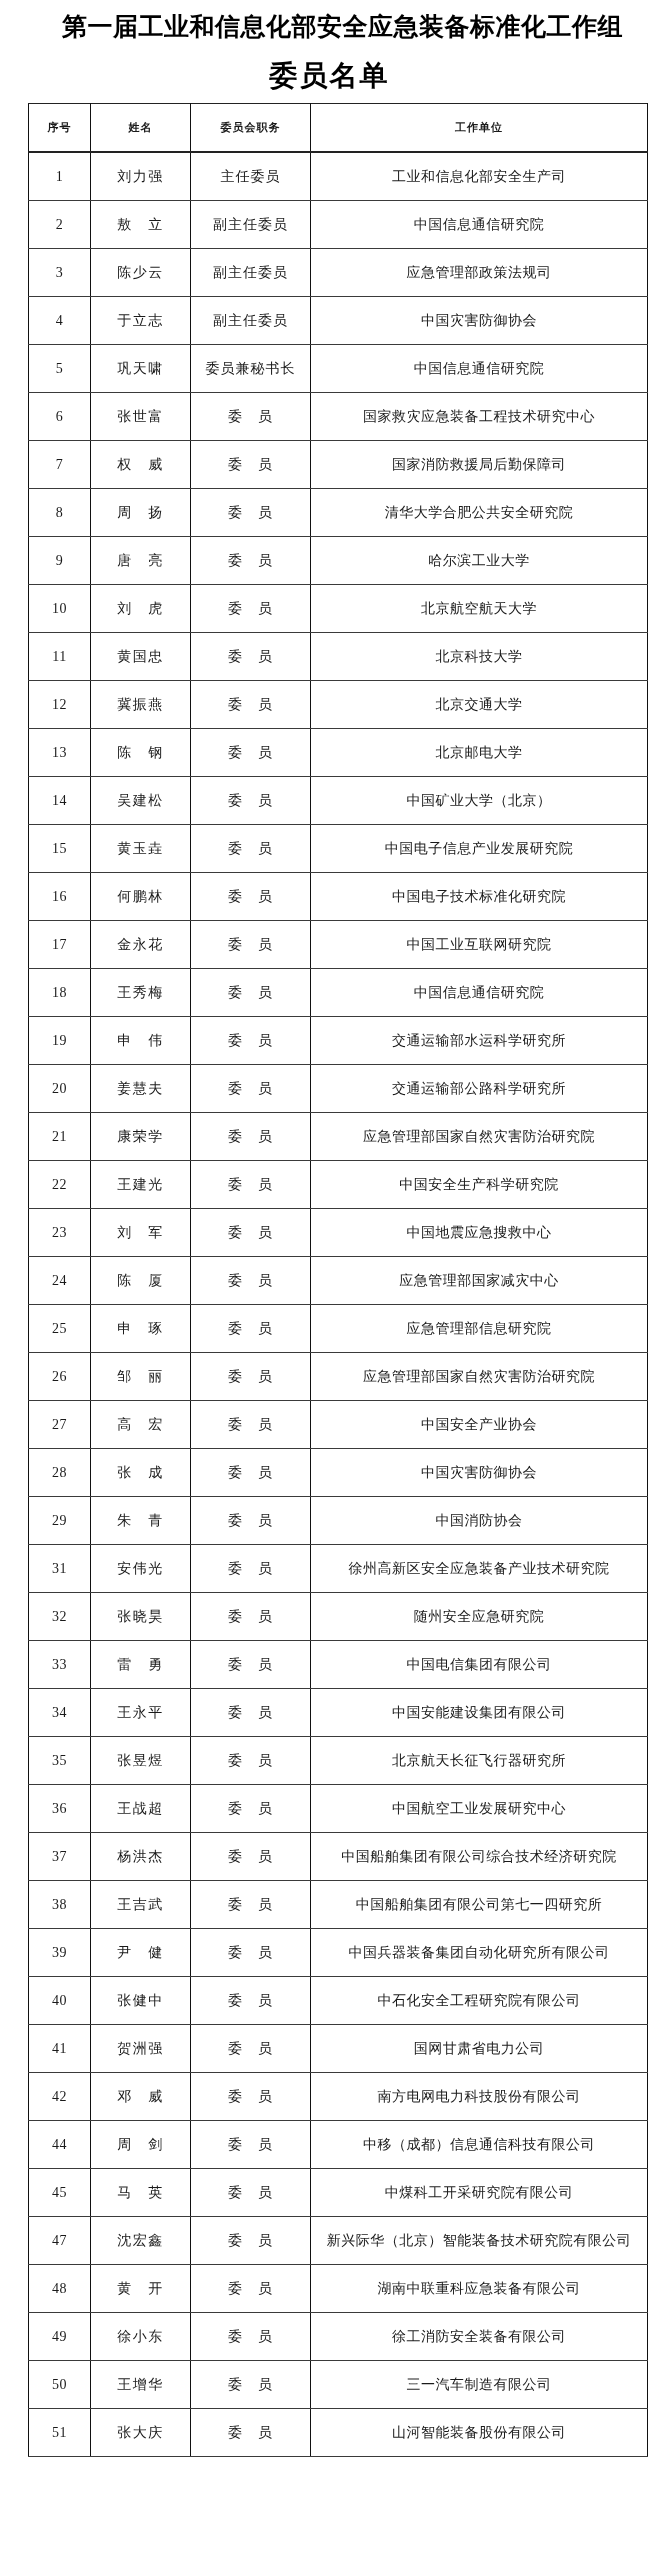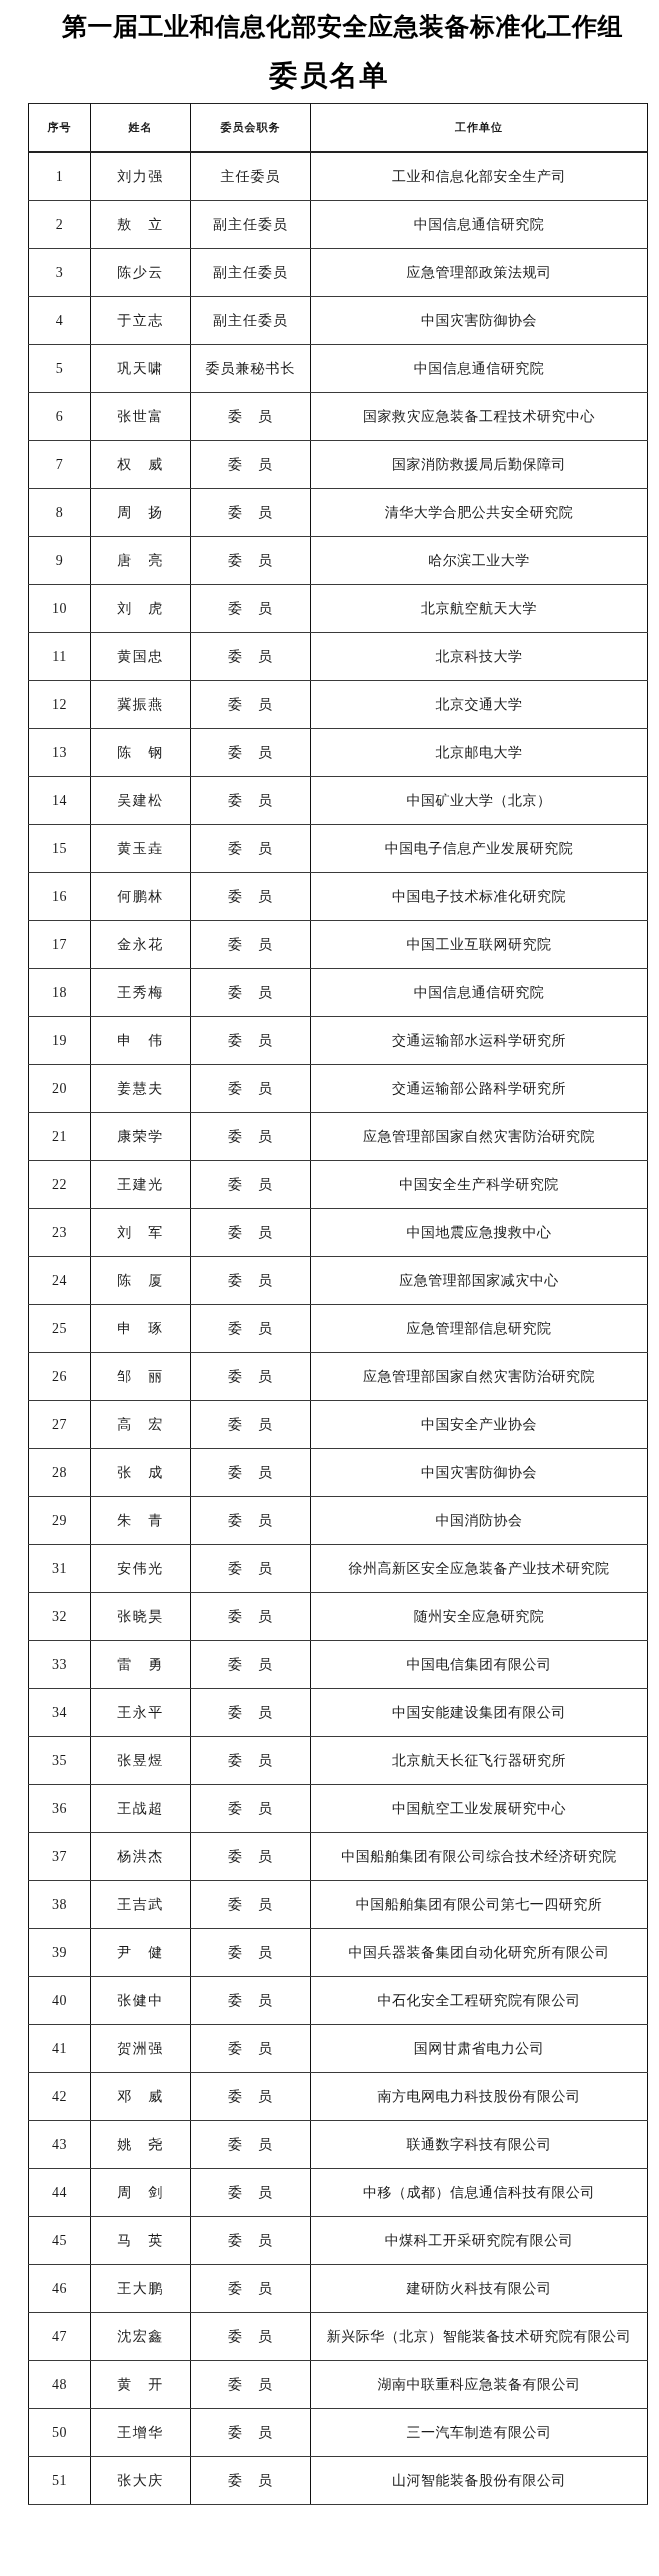--- a/index.html
+++ b/index.html
@@ -338,12 +338,6 @@
           <td class="unit-cell">南方电网电力科技股份有限公司</td>
         </tr>
         <tr>
-          <td class="no-cell">43</td>
-          <td class="name-cell">姚　尧</td>
-          <td class="pos-cell">委　员</td>
-          <td class="unit-cell">联通数字科技有限公司</td>
-        </tr>
-        <tr>
           <td class="no-cell">44</td>
           <td class="name-cell">周　剑</td>
           <td class="pos-cell">委　员</td>

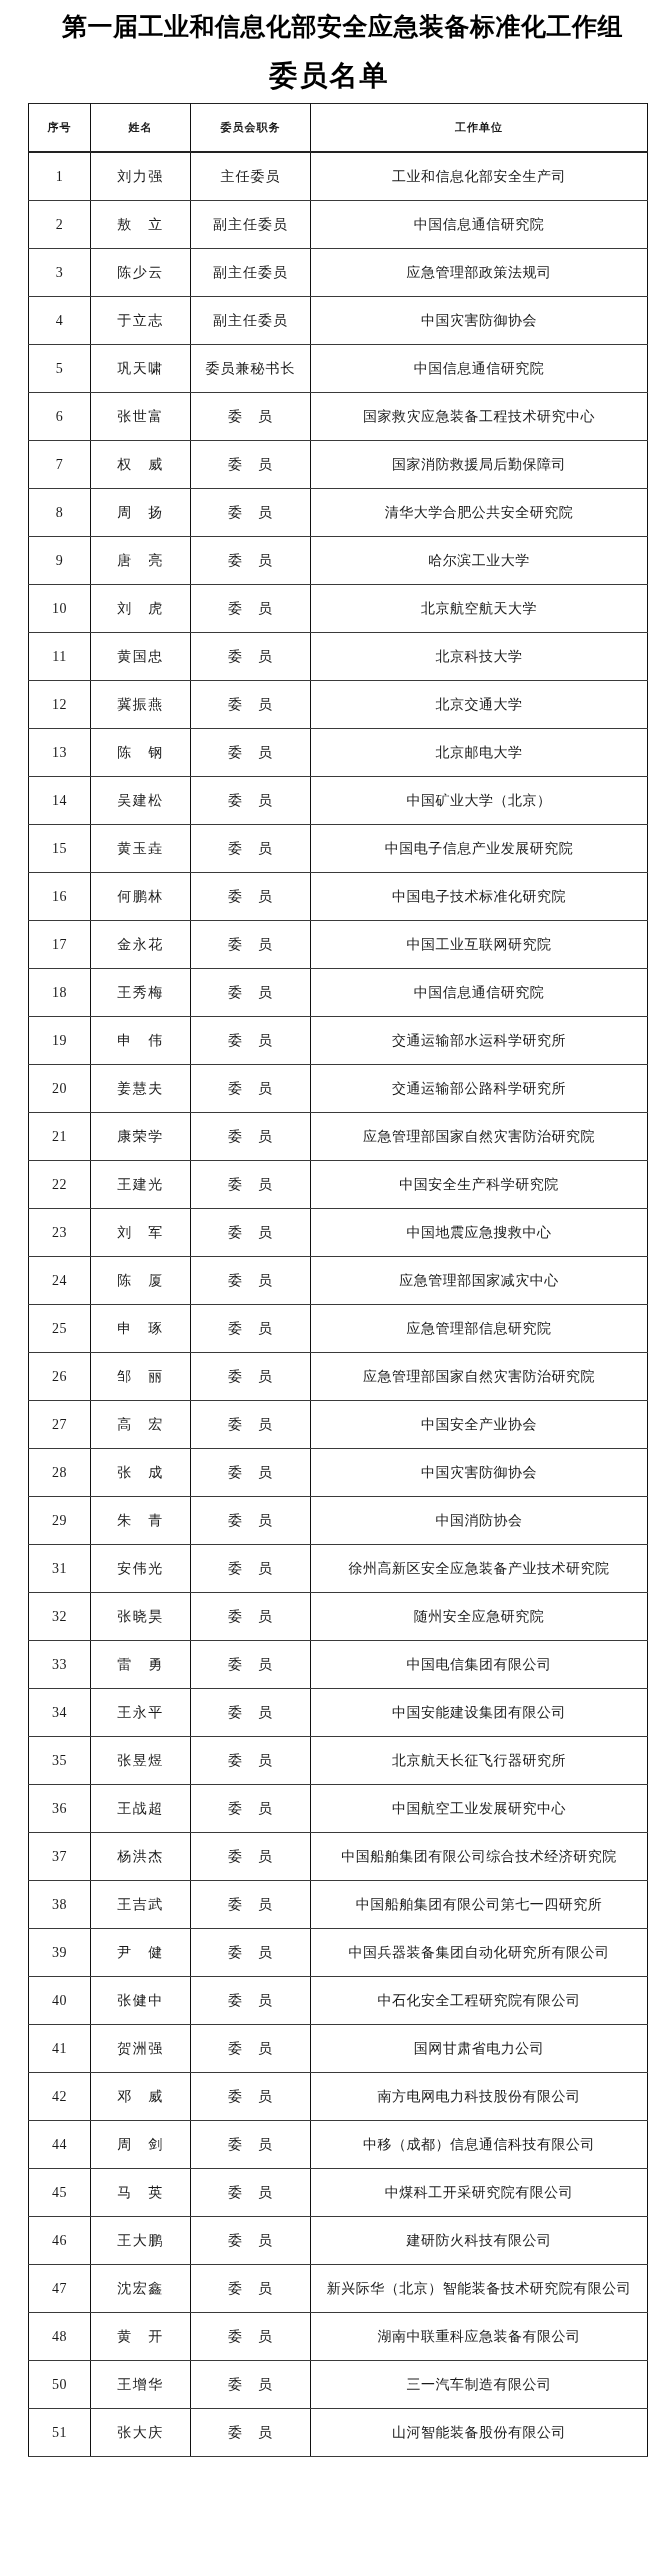--- a/index.html
+++ b/index.html
@@ -350,12 +350,6 @@
           <td class="unit-cell">中煤科工开采研究院有限公司</td>
         </tr>
         <tr>
-          <td class="no-cell">46</td>
-          <td class="name-cell">王大鹏</td>
-          <td class="pos-cell">委　员</td>
-          <td class="unit-cell">建研防火科技有限公司</td>
-        </tr>
-        <tr>
           <td class="no-cell">47</td>
           <td class="name-cell">沈宏鑫</td>
           <td class="pos-cell">委　员</td>

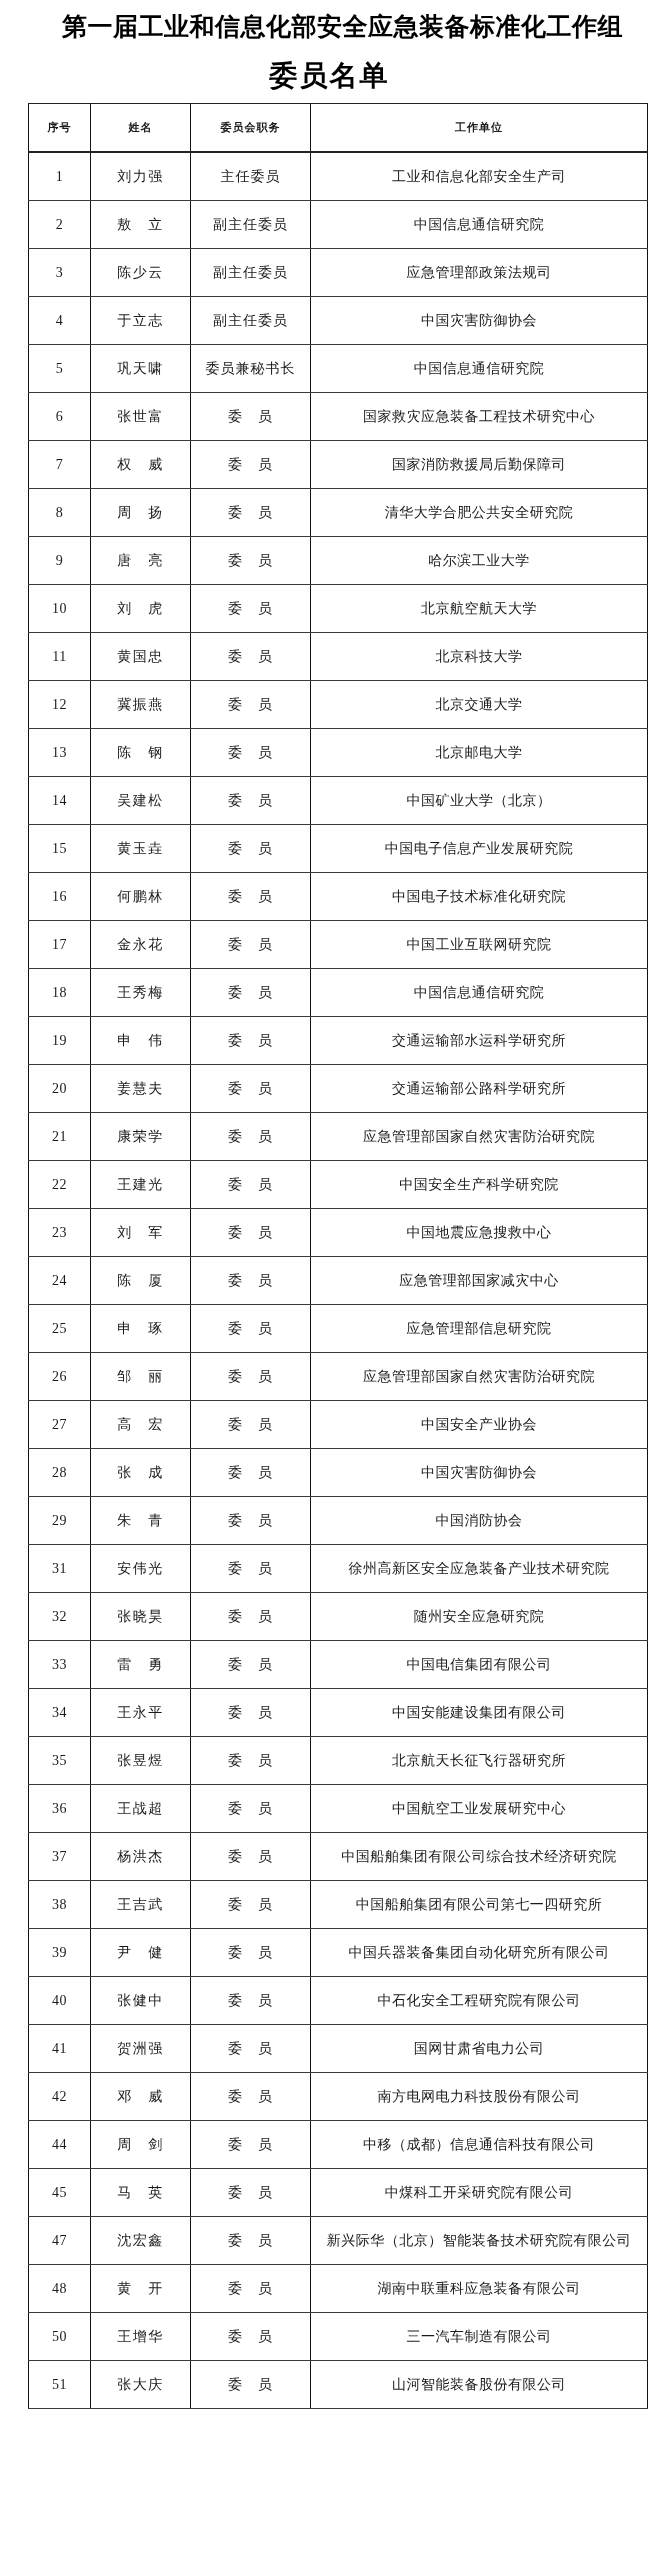--- a/index.html
+++ b/index.html
@@ -362,6 +362,12 @@
           <td class="unit-cell">湖南中联重科应急装备有限公司</td>
         </tr>
         <tr>
+          <td class="no-cell">49</td>
+          <td class="name-cell">徐小东</td>
+          <td class="pos-cell">委　员</td>
+          <td class="unit-cell">徐工消防安全装备有限公司</td>
+        </tr>
+        <tr>
           <td class="no-cell">50</td>
           <td class="name-cell">王增华</td>
           <td class="pos-cell">委　员</td>

